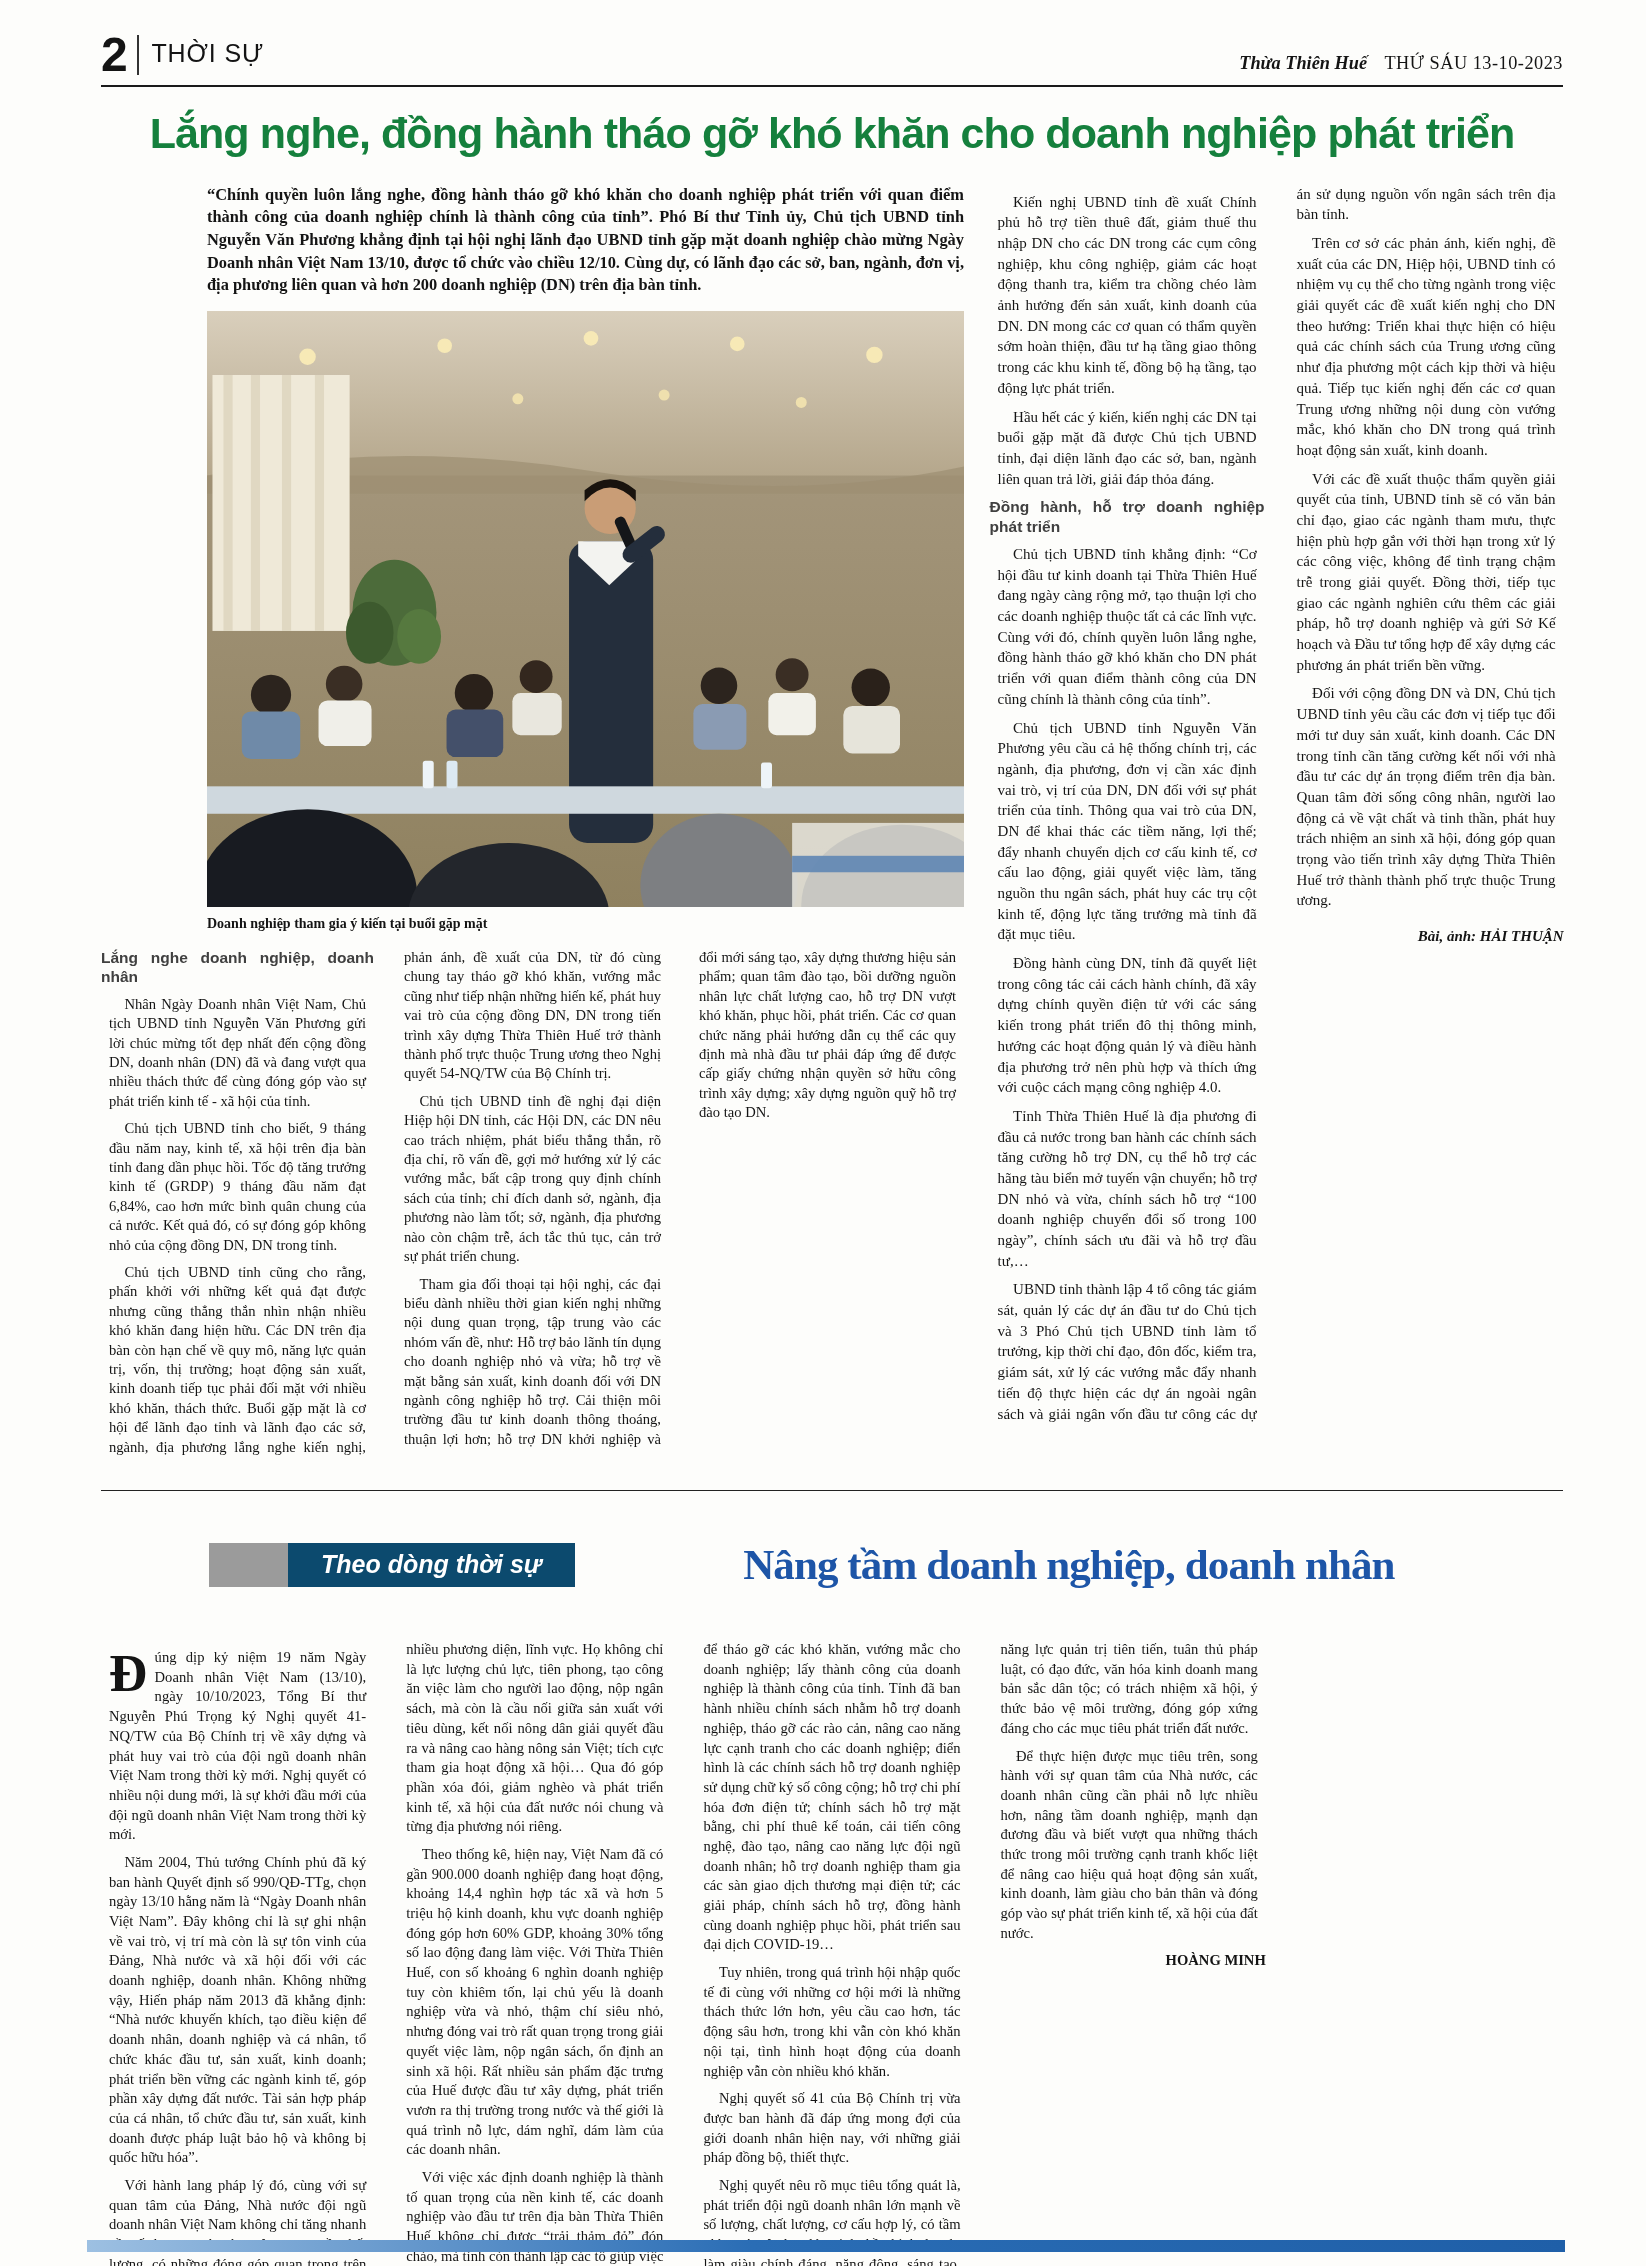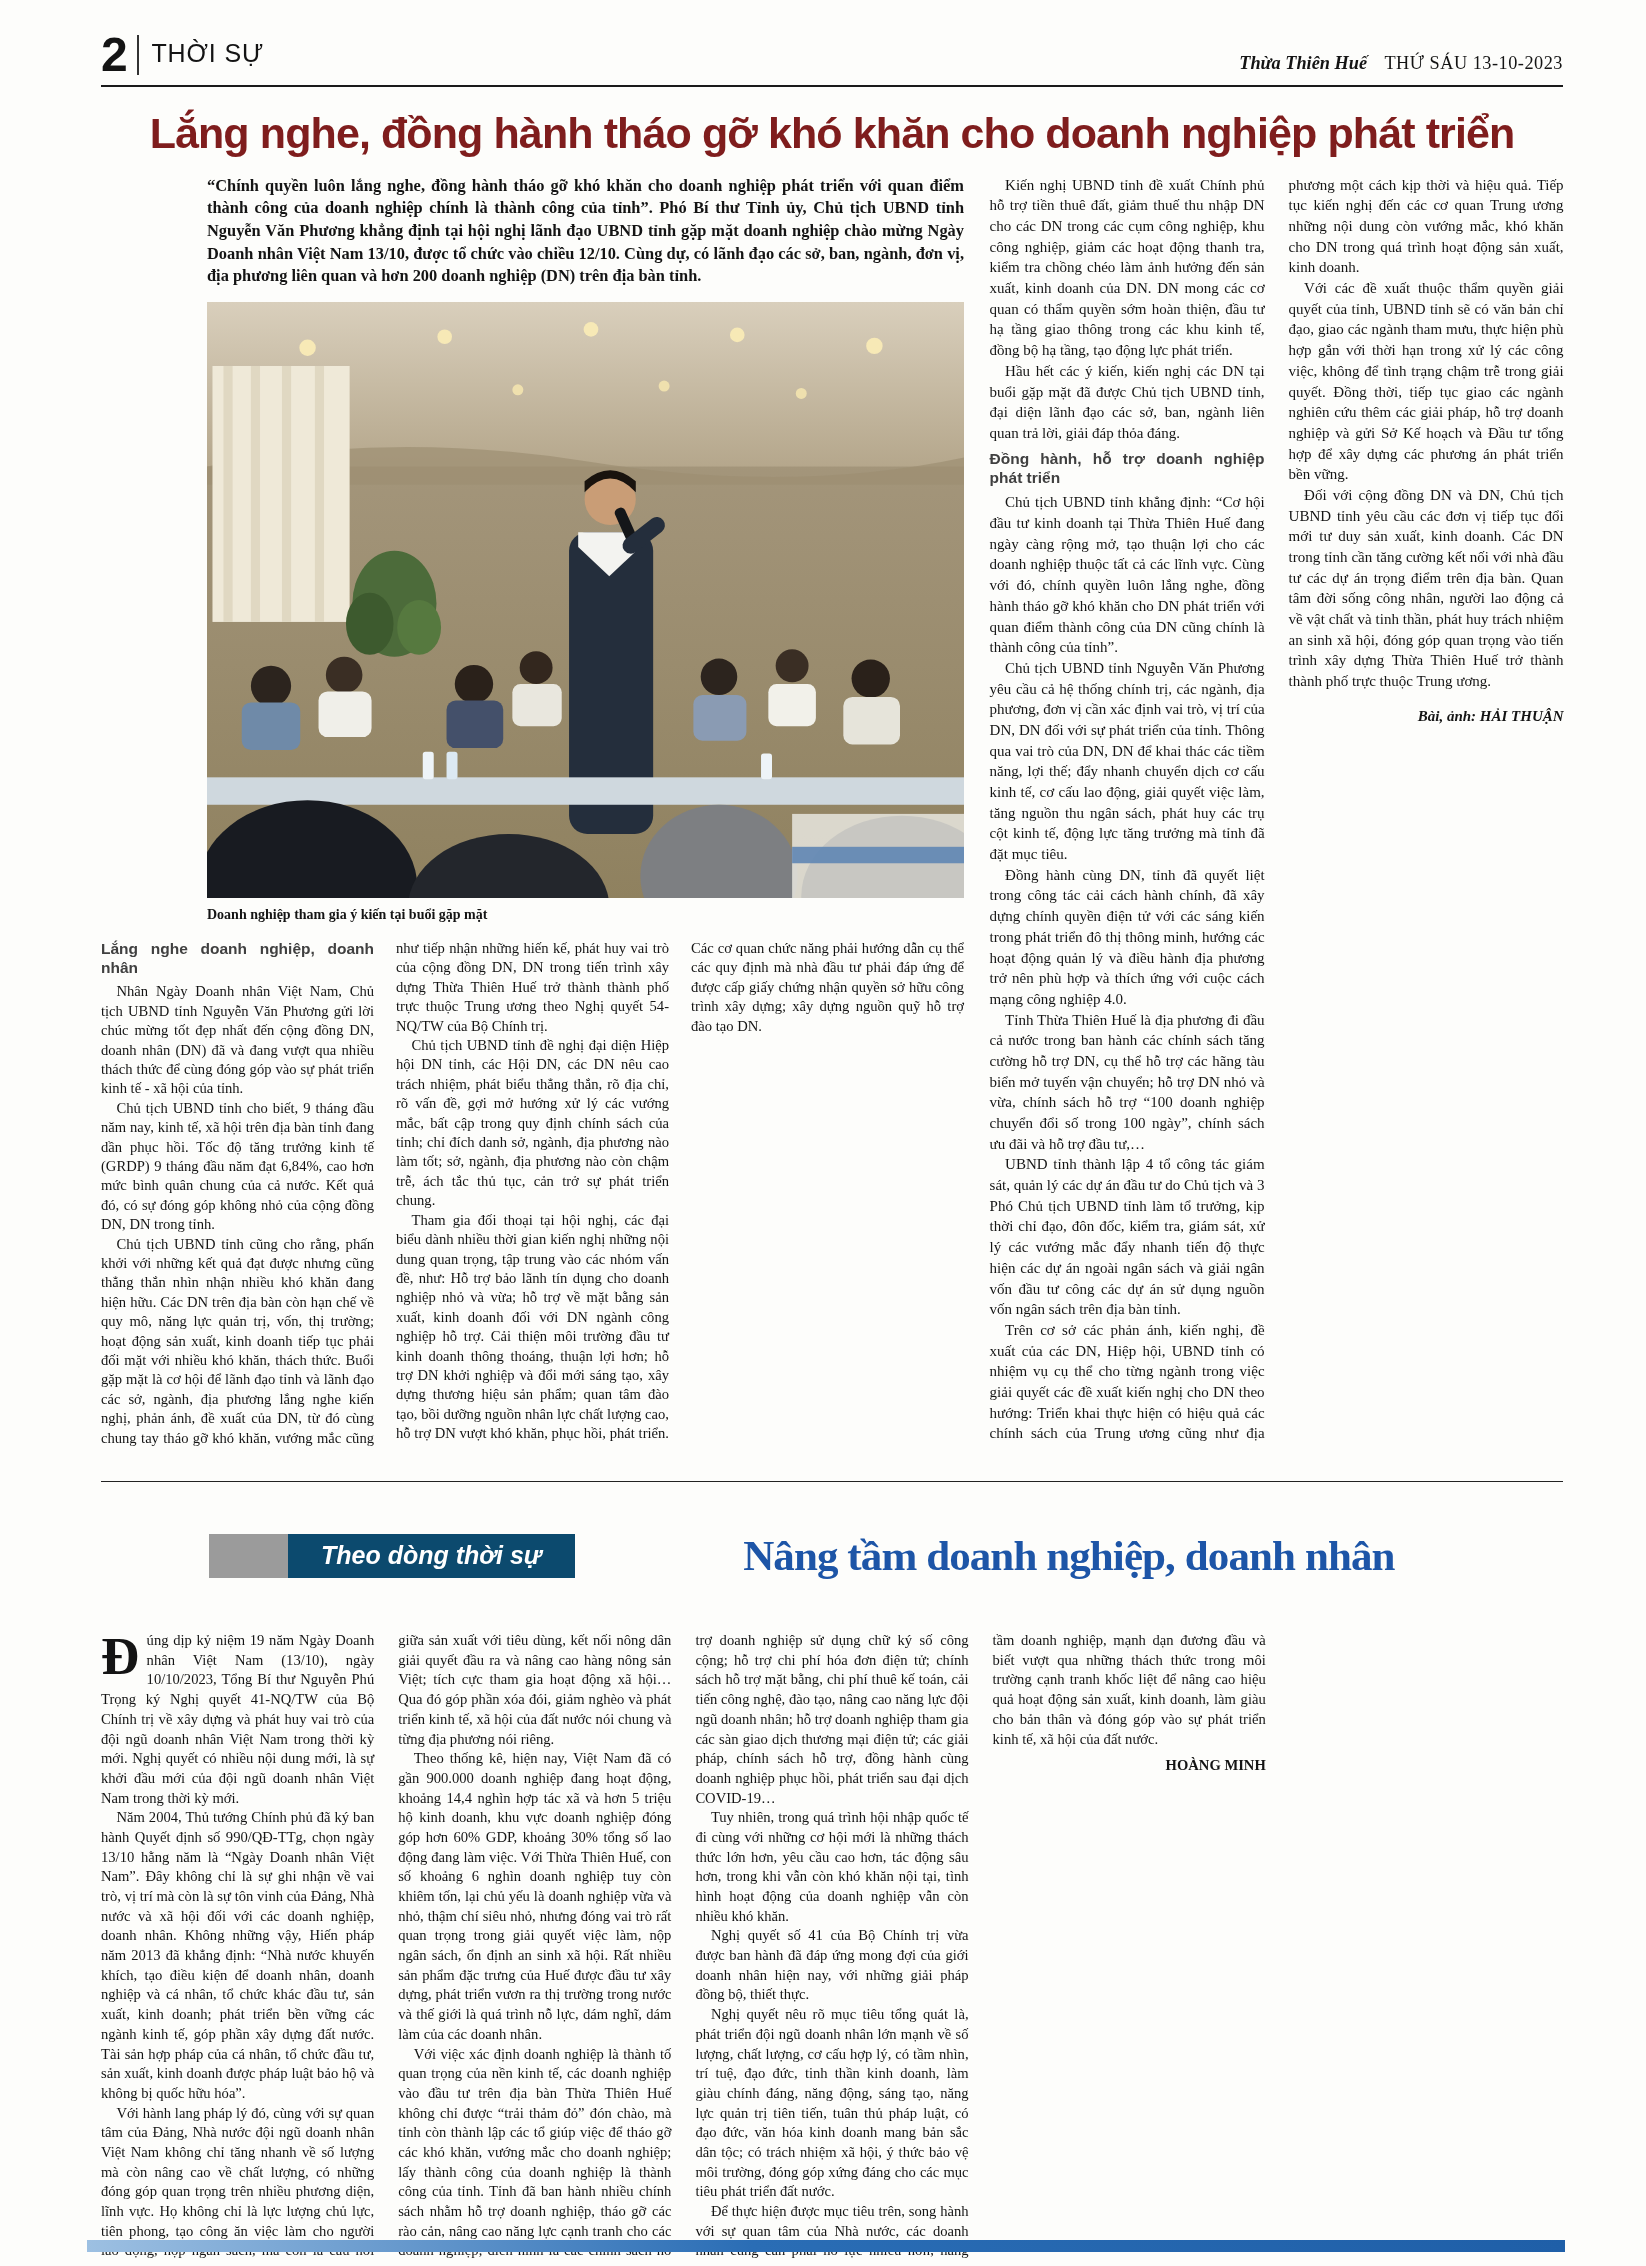--- a/index.html
+++ b/index.html
@@ -26,10 +26,10 @@
 
   
   .main-title{
-    color:#7f1d1d;
+    color:#15803d;
     font-family:"Liberation Sans",sans-serif;
     font-weight:bold;font-size:43px;letter-spacing:-0.9px;
-    text-align:center;margin:24px 0 19px;line-height:1.05;
+    text-align:center;margin:24px 0 28px;line-height:1.05;
   }
   .article-grid{display:grid;grid-template-columns:863px 574px;column-gap:25.6px;}
   .lead{

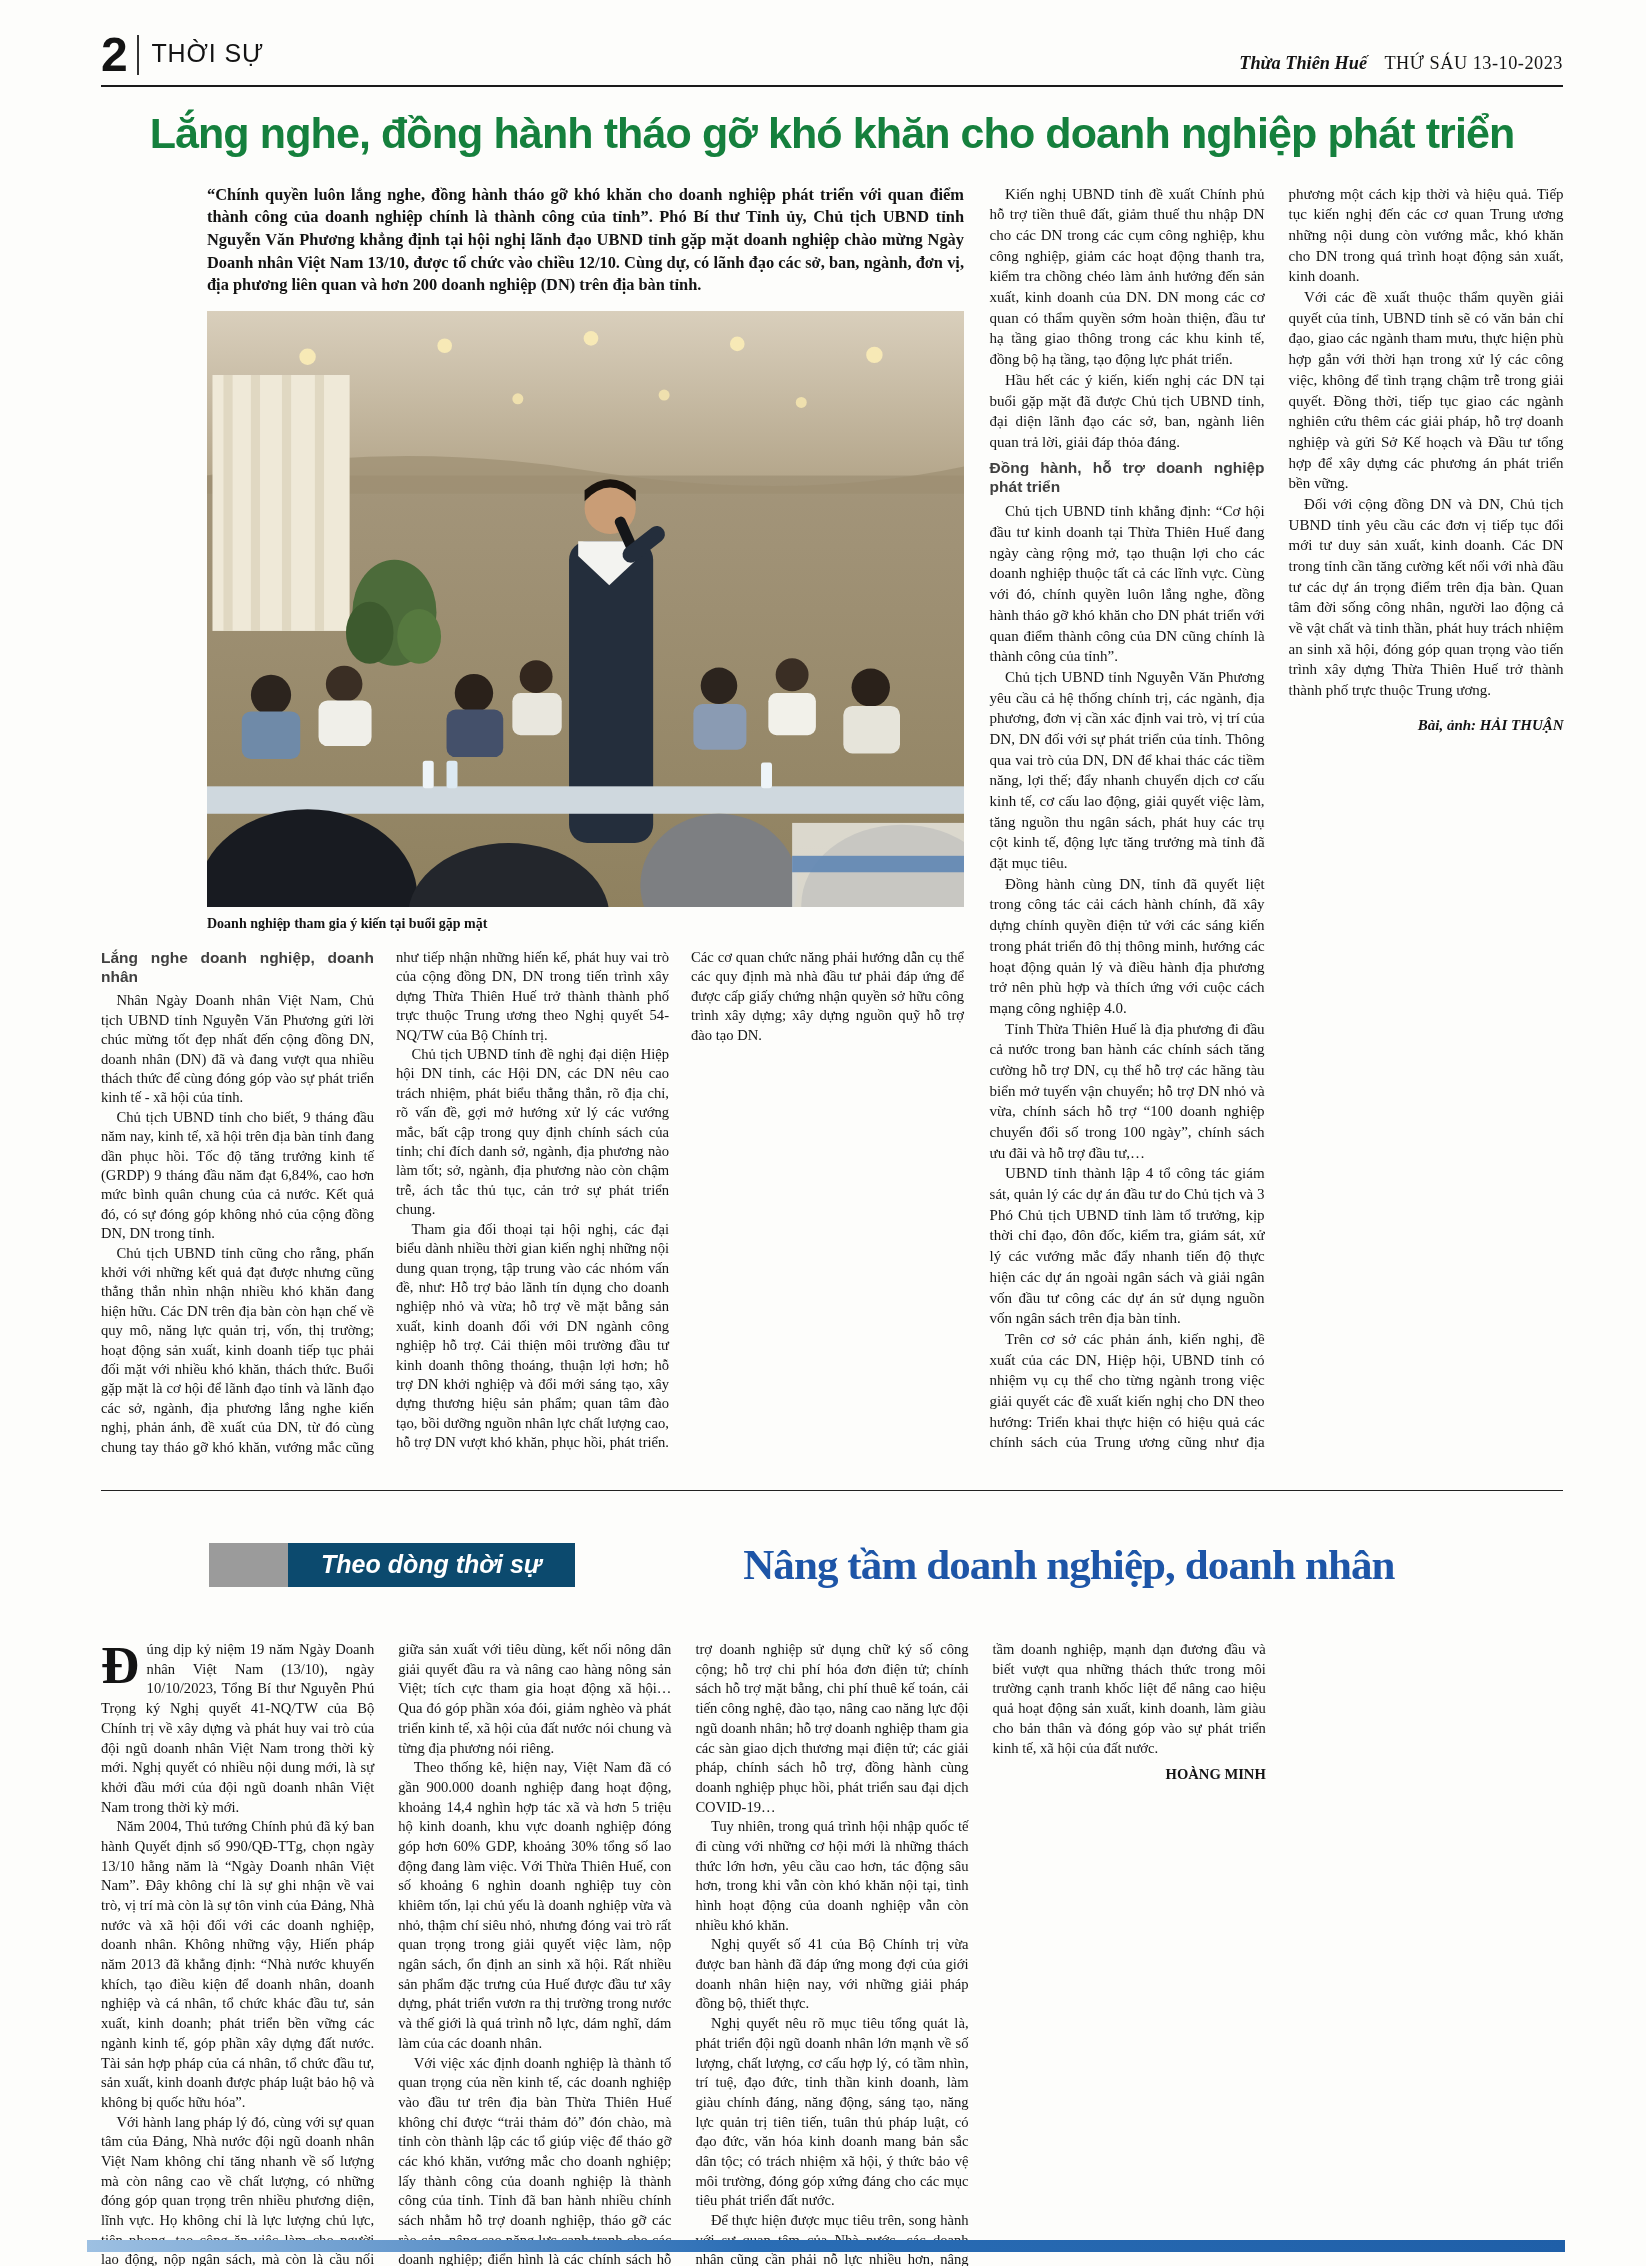--- a/index.html
+++ b/index.html
@@ -49,7 +49,7 @@
     column-count:2;column-gap:24px;column-fill:auto;height:1279px;
     font-size:15px;line-height:1.38;text-align:justify;
   }
-  .body-p{margin:0;text-indent:15.5px;}
+  .body-p{margin:8px;text-indent:15.5px;}
   .subhead{
     color:#404040;font-family:"Liberation Sans",sans-serif;
     font-weight:bold;font-size:15.5px;line-height:1.25;

